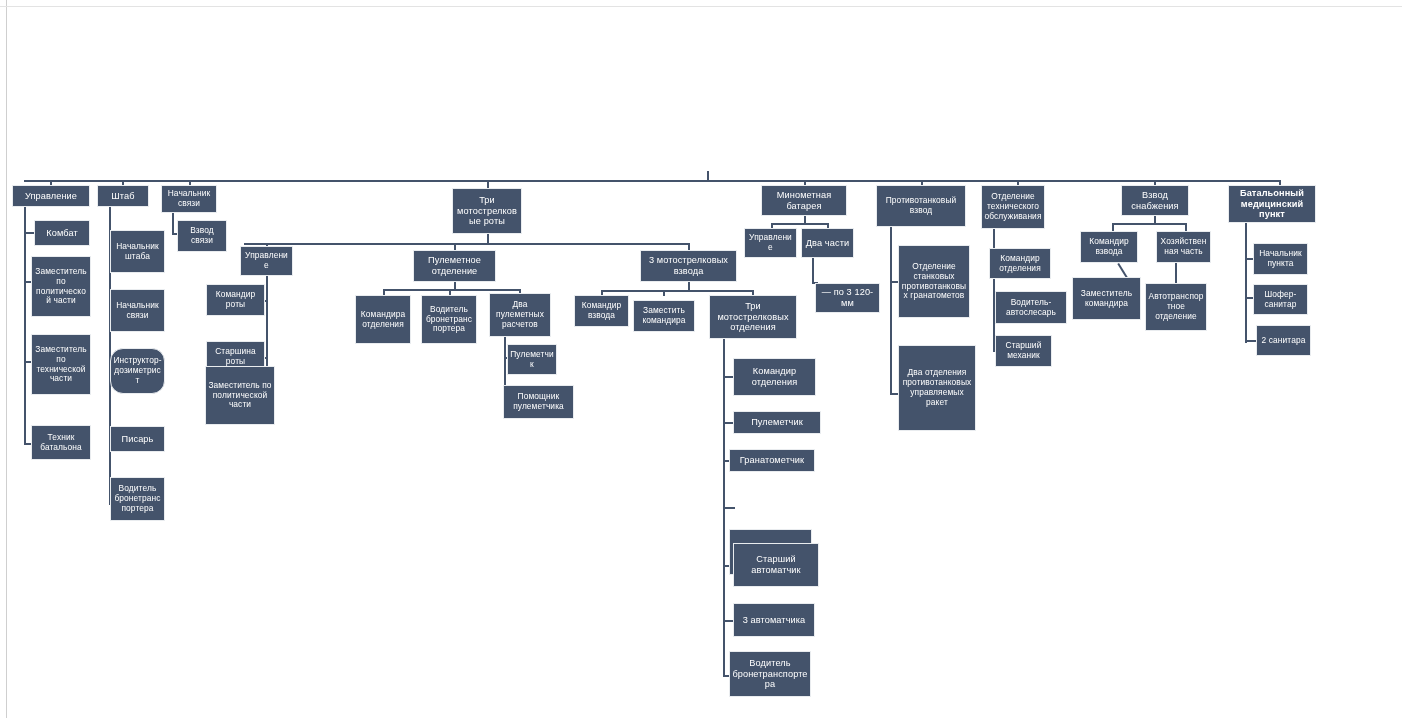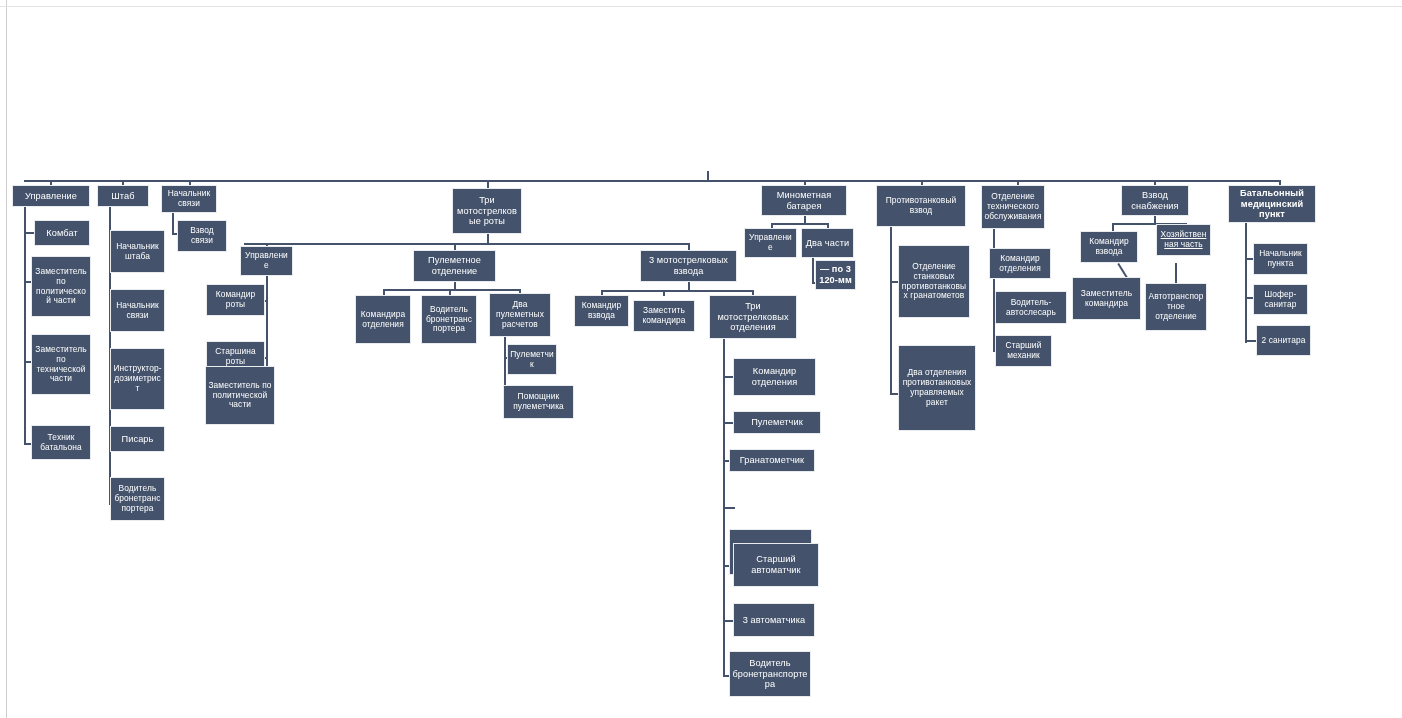--- a/index.html
+++ b/index.html
@@ -296,7 +296,7 @@
   <div class="node f8" style="left:1080px;top:231px;width:58px;height:32px;">
     <span>Командир взвода</span>
   </div>
-  <div class="node f8" style="left:1156px;top:224px;width:55px;height:32px;text-decoration:underline;">
+  <div class="node f8" style="left:1156px;top:231px;width:55px;height:32px;">
     <span>Хозяйственная часть</span>
   </div>
 

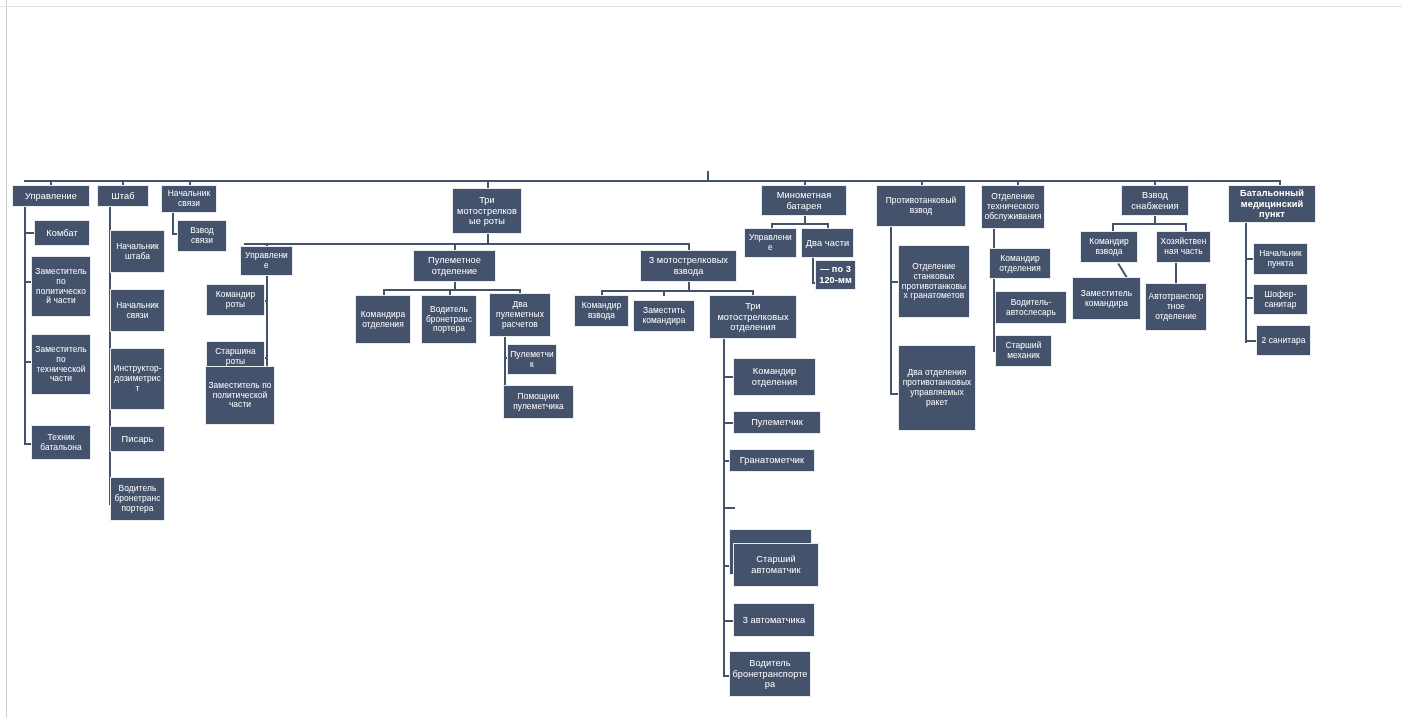--- a/index.html
+++ b/index.html
@@ -258,7 +258,7 @@
   </div>
   <div class="line lv" style="left:812px;top:258px;height:25px;"></div>
   <div class="line lh" style="left:812px;top:282px;width:6px;"></div>
-  <div class="node f9" style="left:815px;top:260px;width:41px;height:30px;font-weight:bold;">
+  <div class="node f9" style="left:815px;top:283px;width:65px;height:30px;">
     <span>— по 3 120-мм</span>
   </div>
 

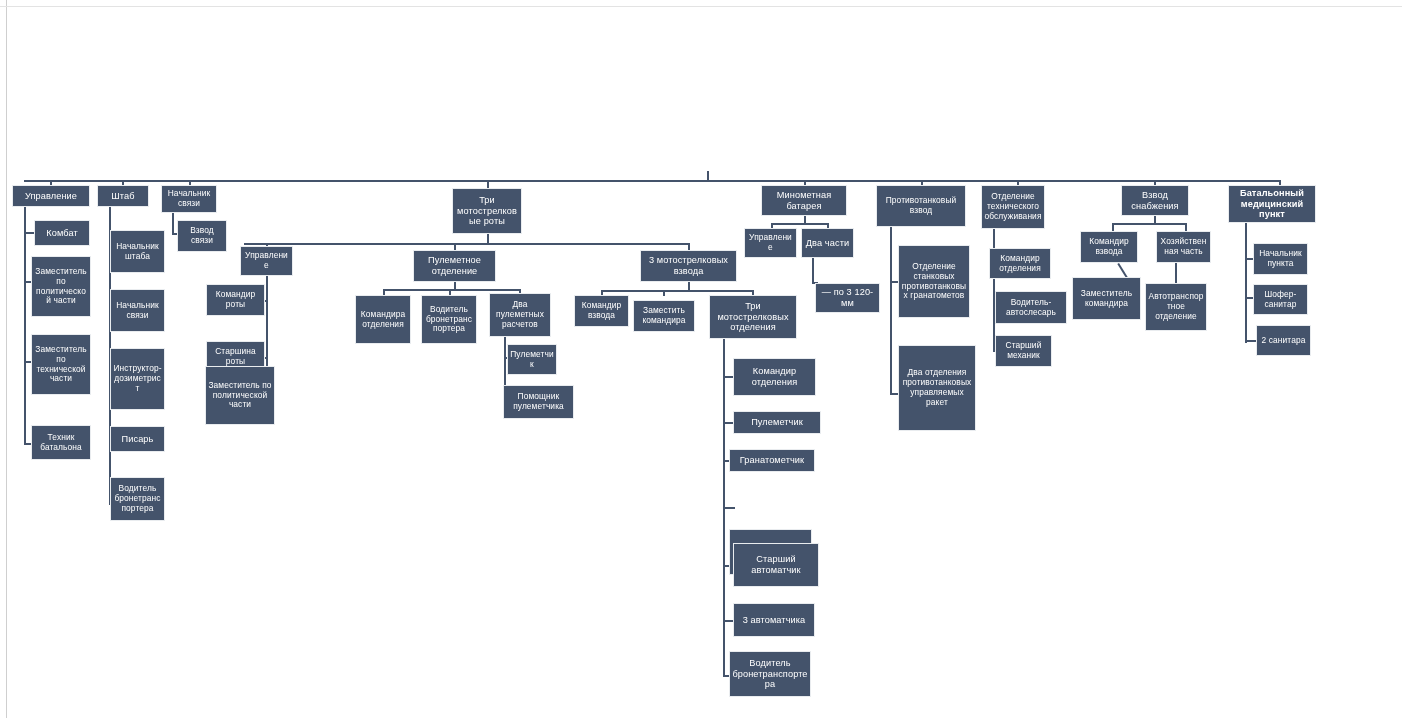--- a/index.html
+++ b/index.html
@@ -125,7 +125,7 @@
   <div class="node f8" style="left:110px;top:289px;width:55px;height:43px;">
     <span>Начальник связи</span>
   </div>
-  <div class="node f8" style="left:110px;top:348px;width:55px;height:62px;">
+  <div class="node f8" style="left:110px;top:348px;width:55px;height:46px;border-radius:13px;">
     <span>Инструктор-дозиметрист</span>
   </div>
   <div class="node f9" style="left:110px;top:426px;width:55px;height:26px;">

